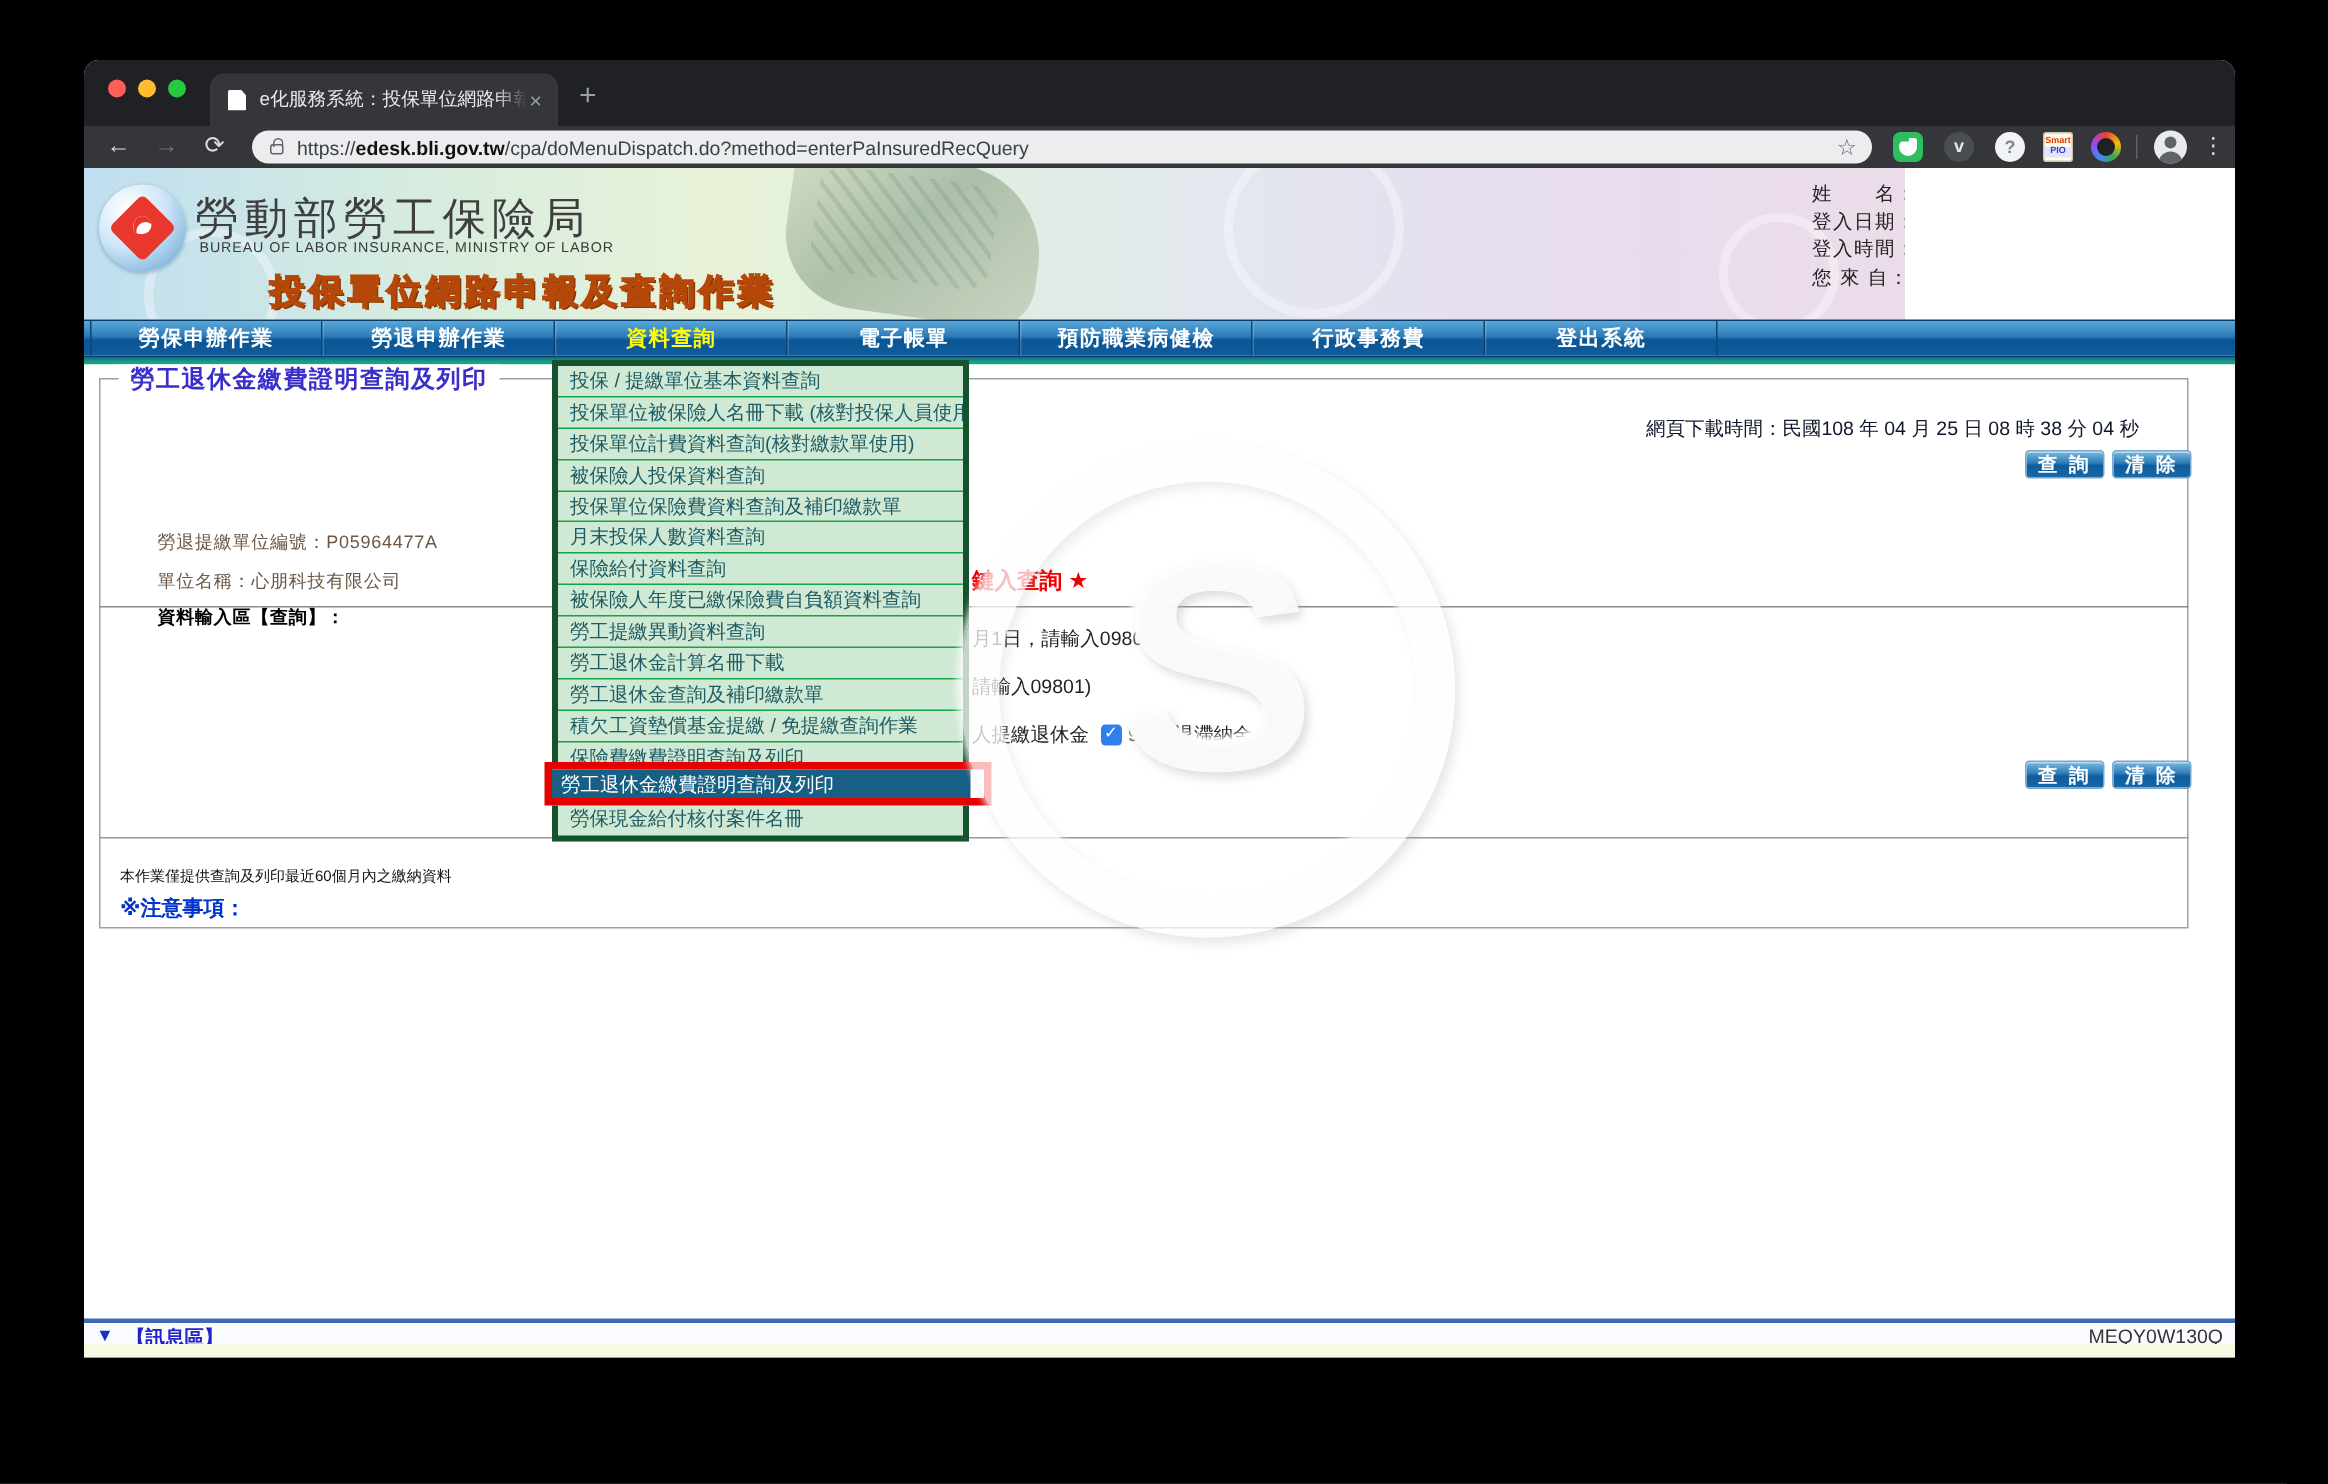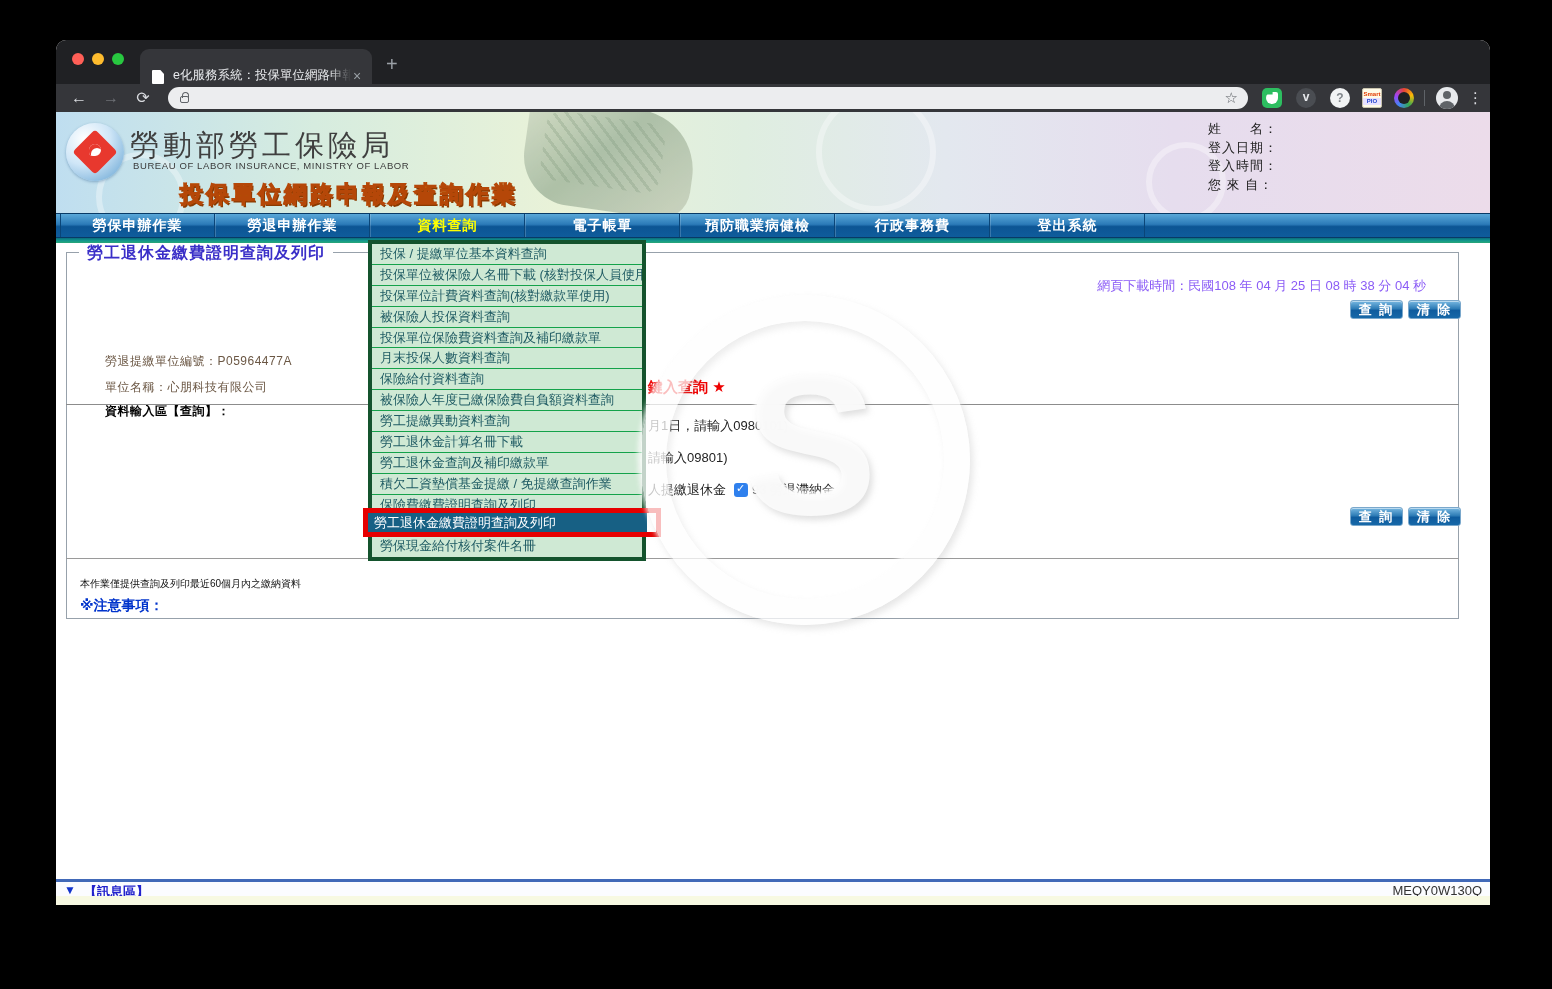--- a/index.html
+++ b/index.html
@@ -13,7 +13,7 @@
   .tl.red { left:16px; background:#ff5f57; }
   .tl.yellow { left:36px; background:#febc2e; }
   .tl.green { left:56px; background:#28c840; }
-  .tab { position:absolute; left:84px; top:9px; width:232px; height:35px; background:#35363a; border-radius:9px 9px 0 0; display:flex; align-items:flex-end; padding:0 8px 0 12px; }
+  .tab { position:absolute; left:84px; top:9px; width:232px; height:35px; background:#35363a; border-radius:9px 9px 0 0; display:flex; align-items:center; padding:0 8px 0 12px; }
   .favicon { width:12px; height:14px; background:#fff; clip-path:polygon(0 0,70% 0,100% 28%,100% 100%,0 100%); border-radius:1px; flex:0 0 auto; }
   .tab-title { color:#e8eaed; font-size:12.5px; margin-left:9px; white-space:nowrap; overflow:hidden; width:178px; -webkit-mask-image:linear-gradient(90deg,#000 88%,transparent); mask-image:linear-gradient(90deg,#000 88%,transparent); }
   .tab-close { color:#9aa0a6; font-size:14px; margin-left:2px; cursor:default; }

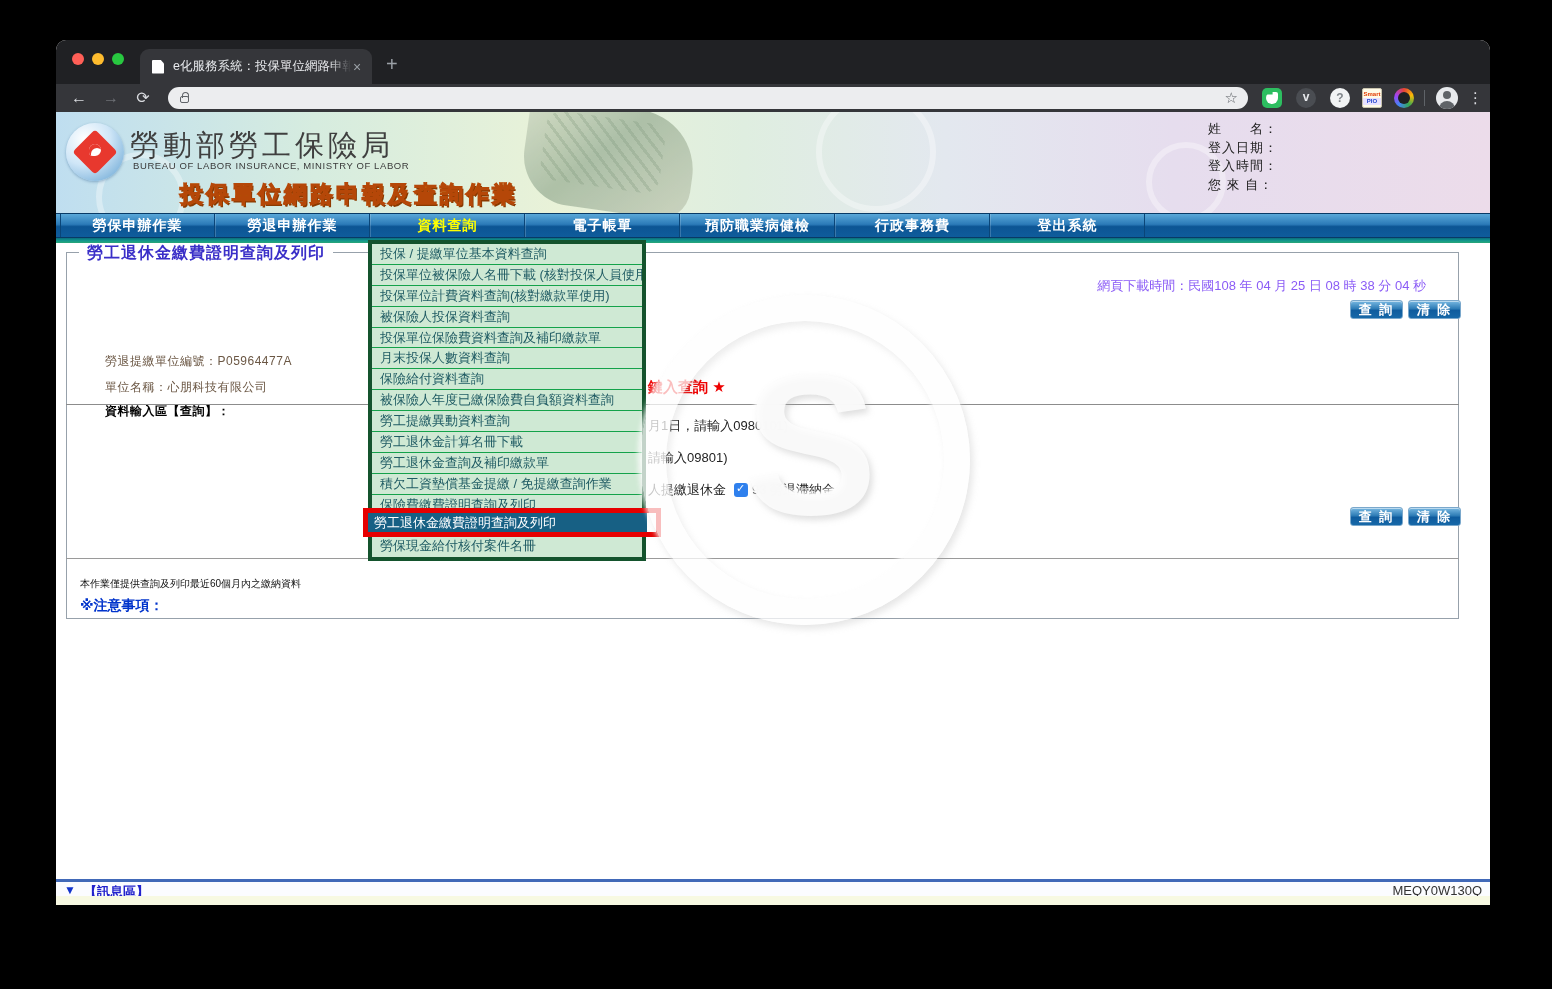--- a/index.html
+++ b/index.html
@@ -137,6 +137,7 @@
       <div class="navbtn" style="left:76px;">⟳</div>
       <div class="omnibox">
         <div class="lock"></div>
+        <div class="url"><span>https://</span><b>edesk.bli.gov.tw</b><span>/cpa/doMenuDispatch.do?method=enterPaInsuredRecQuery</span></div>
         <div class="omni-star">☆</div>
       </div>
       <div class="ext ext-evernote"></div>

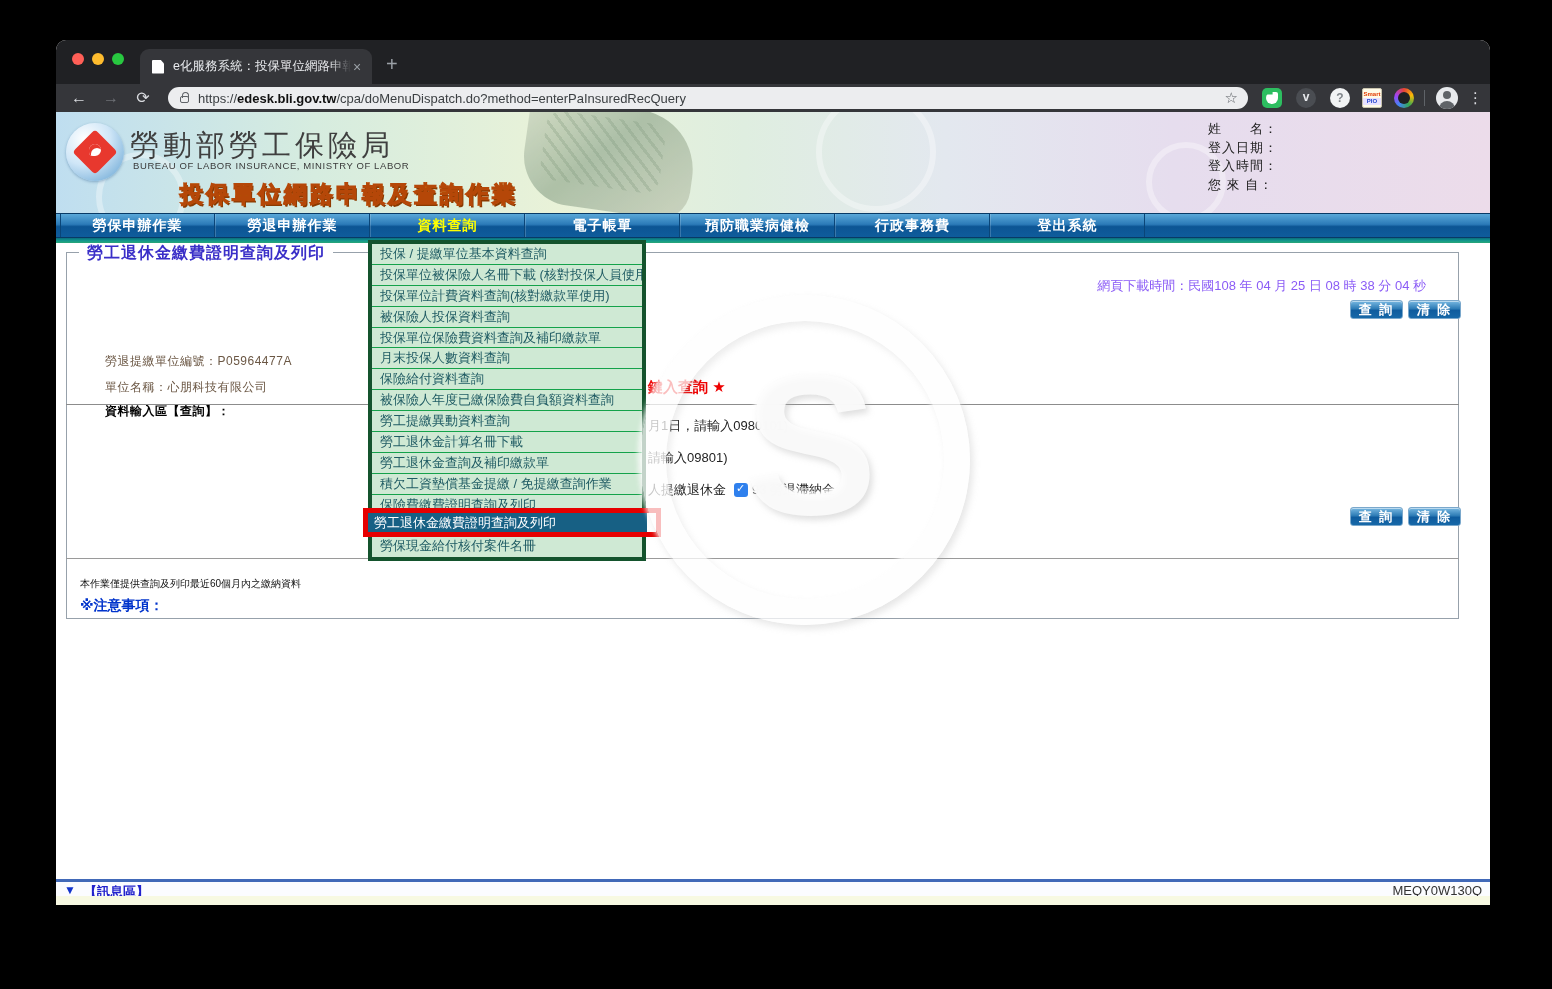--- a/index.html
+++ b/index.html
@@ -45,7 +45,7 @@
   .kebab { position:absolute; left:1412px; top:4px; color:#dadce0; font-size:15px; line-height:20px; }
 
   
-  .site-header { position:absolute; left:0; top:72px; width:1434px; height:101px;
+  .site-header { position:absolute; left:0; top:72px; width:1214px; height:101px;
     background:linear-gradient(90deg,#bfdef0 0%,#d6ecdf 18%,#e9f2d8 35%,#dfeee0 48%,#e3e8ef 62%,#e6ddee 78%,#ecdcea 100%); overflow:hidden; }
   .swirl { position:absolute; border:6px solid rgba(255,255,255,.35); border-radius:50%; }
   .cloth { position:absolute; left:468px; top:-6px; width:170px; height:105px; background:linear-gradient(135deg,#cfd8c2,#9fb49b 45%,#c5cdb8); border-radius:18px 60px 30px 50px; transform:rotate(8deg); opacity:.8; }

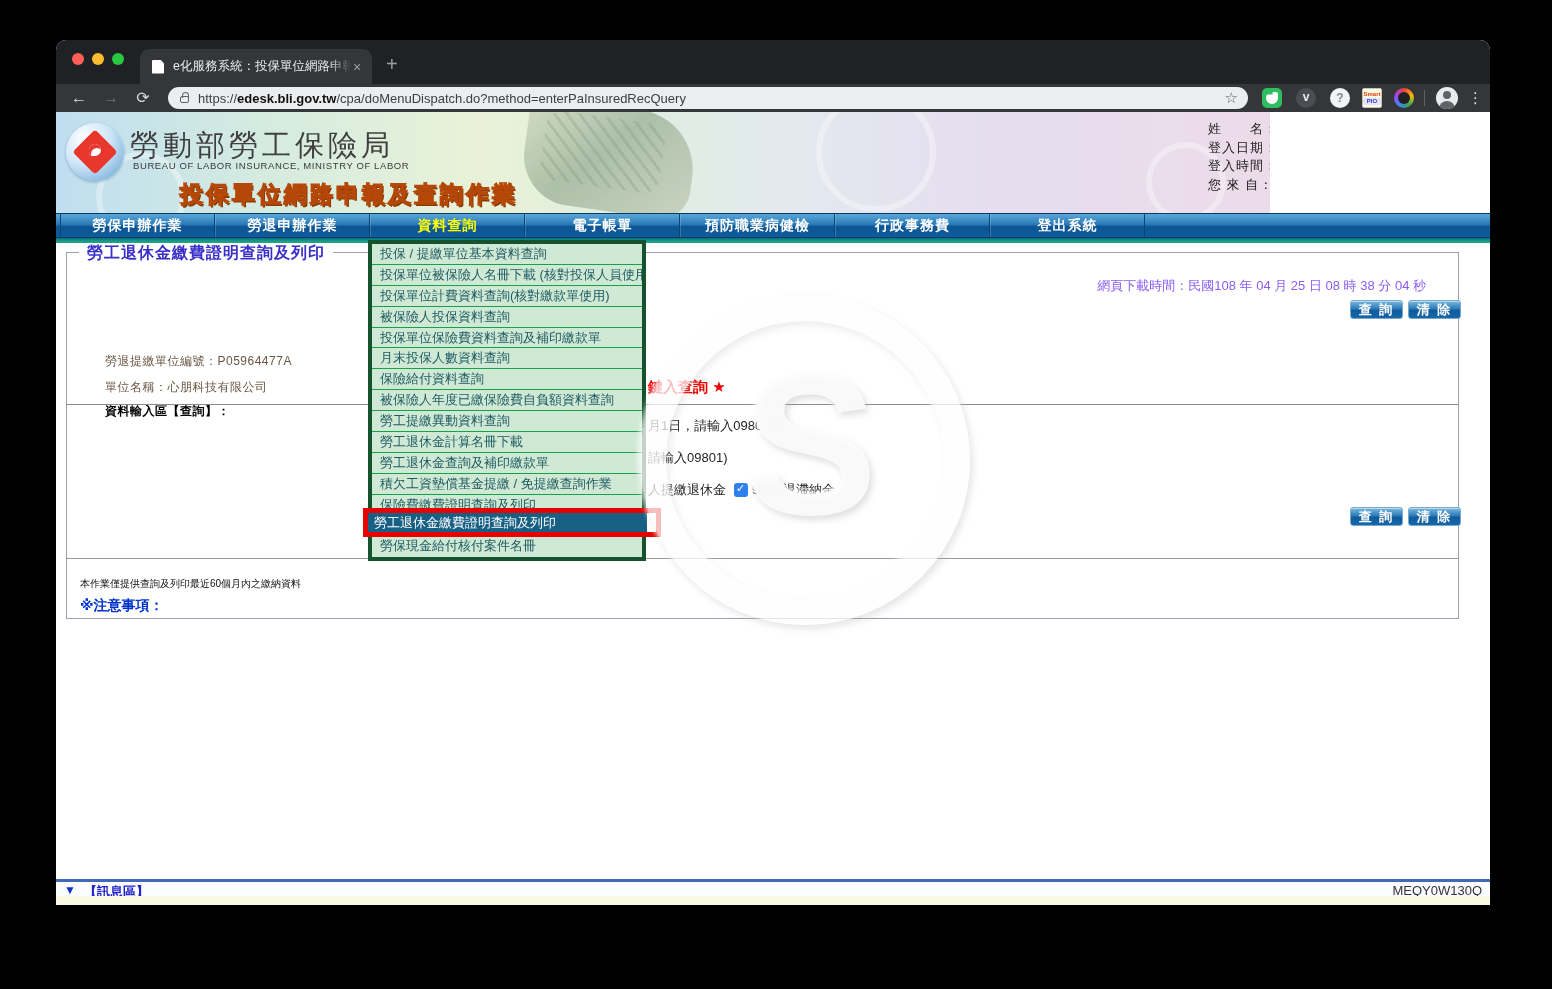--- a/index.html
+++ b/index.html
@@ -72,7 +72,7 @@
   .content { position:absolute; left:0; top:203px; width:1434px; height:636px; background:#fff; }
   .fieldset { position:absolute; left:10px; top:9px; width:1393px; height:367px; border:1px solid #97a1ab; }
   .legend { position:absolute; left:12px; top:-10px; background:#fff; padding:0 8px; font-size:16px; font-weight:bold; color:#3a2fc8; letter-spacing:1px; }
-  .dl-time { position:absolute; left:903px; top:34px; width:1402px; font-size:13px; color:#8b5cf6; text-align:right; left:0; padding-right:32px; }
+  .dl-time { position:absolute; left:903px; top:34px; width:1402px; font-size:13px; color:#0f172a; text-align:right; left:0; padding-right:32px; }
   .btn { position:absolute; width:53px; height:19px; border:1px solid #7aa8cc; border-radius:3px; color:#fff; font-size:13px; font-weight:bold; text-align:center; line-height:17px; letter-spacing:2px;
     background:linear-gradient(180deg,#79b9e2 0%,#2e7cb6 45%,#0f5c9e 55%,#1668a8 100%); box-shadow:inset 0 1px 0 rgba(255,255,255,.5); }
   .btn-q1 { left:1294px; top:57px; } .btn-c1 { left:1352px; top:57px; }

